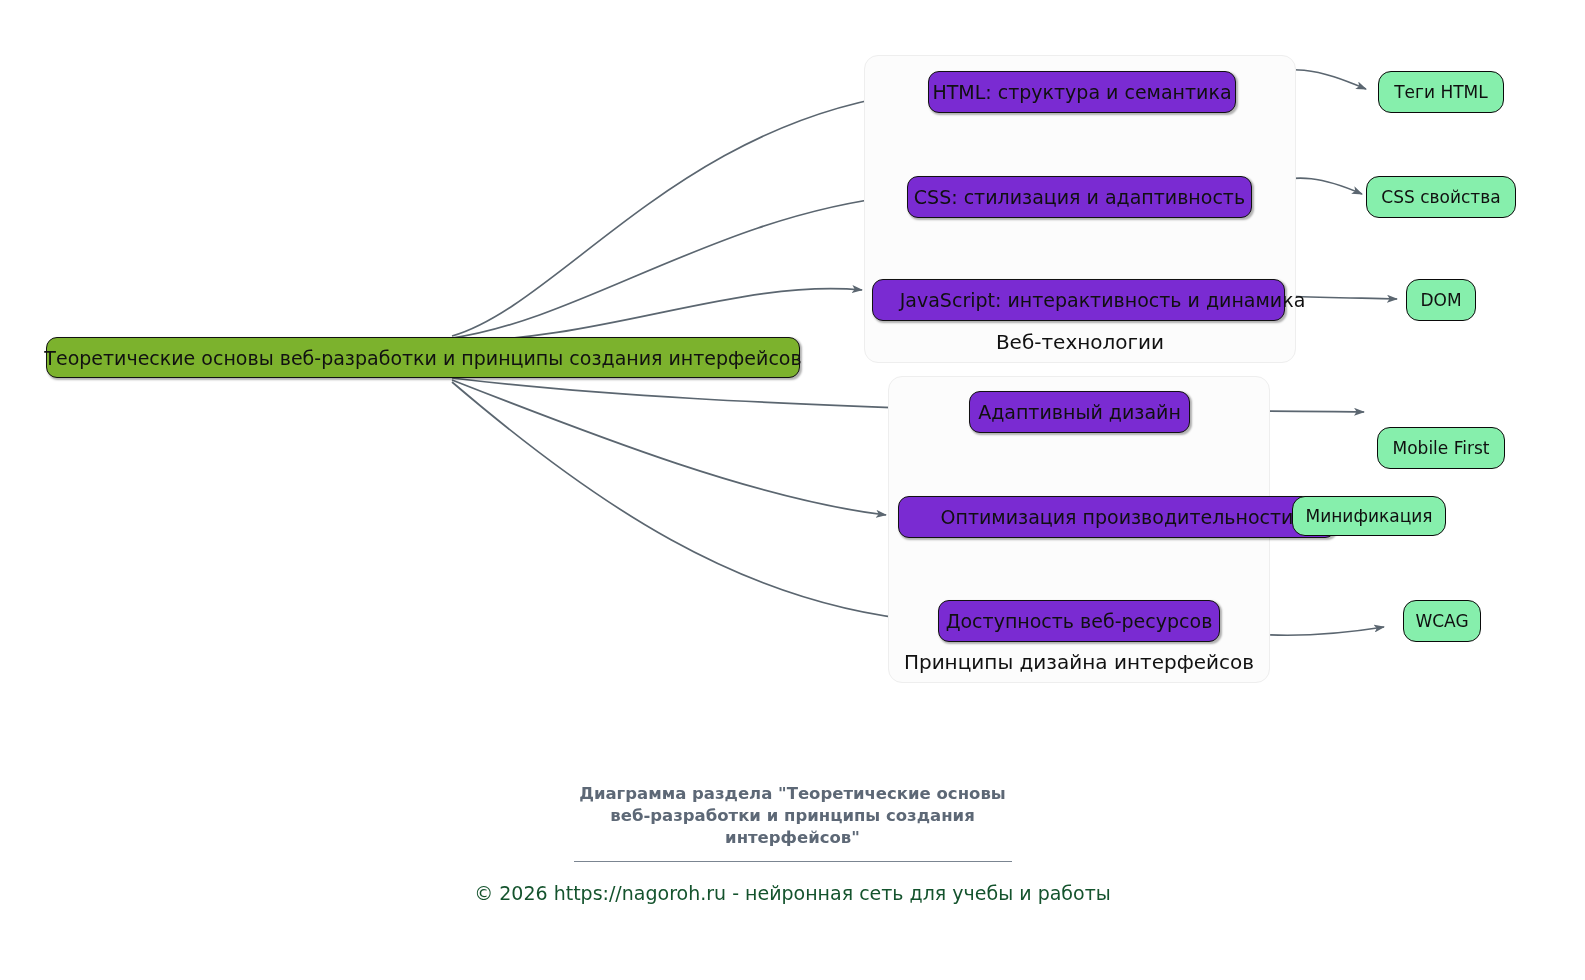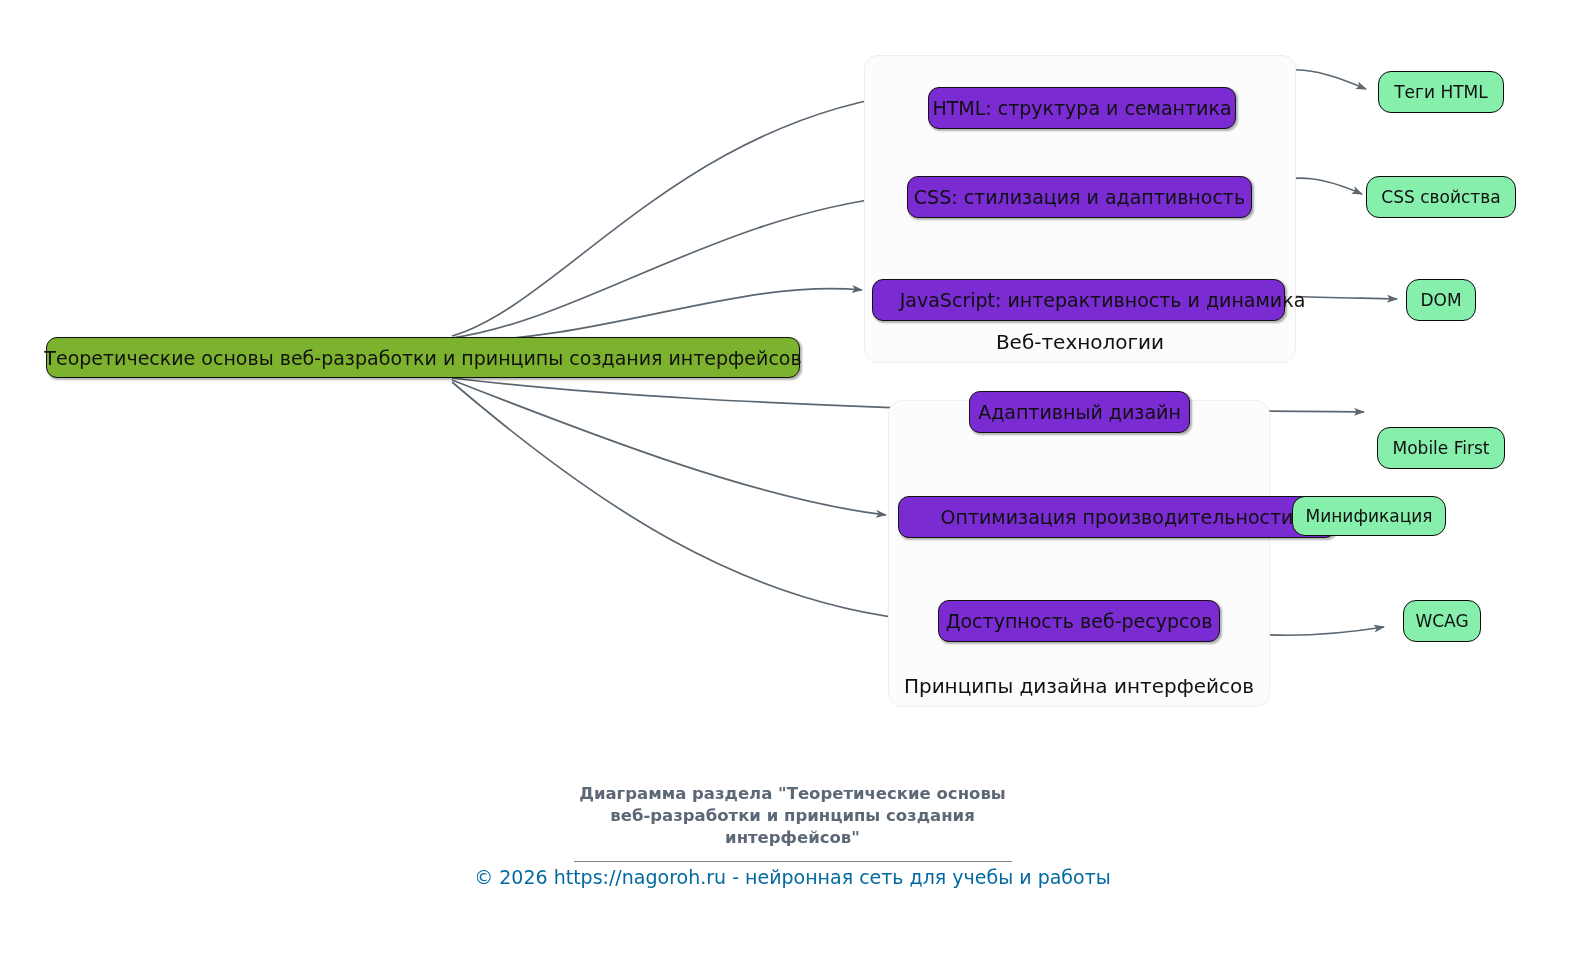--- a/index.html
+++ b/index.html
@@ -149,7 +149,7 @@
     <span>Теоретические основы веб-разработки и принципы создания интерфейсов</span>
   </div>
 
-  <div class="node node-branch" style="left:928px; top:71px; width:308px; height:42px;margin-top:16px;">
+  <div class="node node-branch" style="left:928px; top:71px; width:308px; height:42px;">
     <span>HTML: структура и семантика</span>
   </div>
 

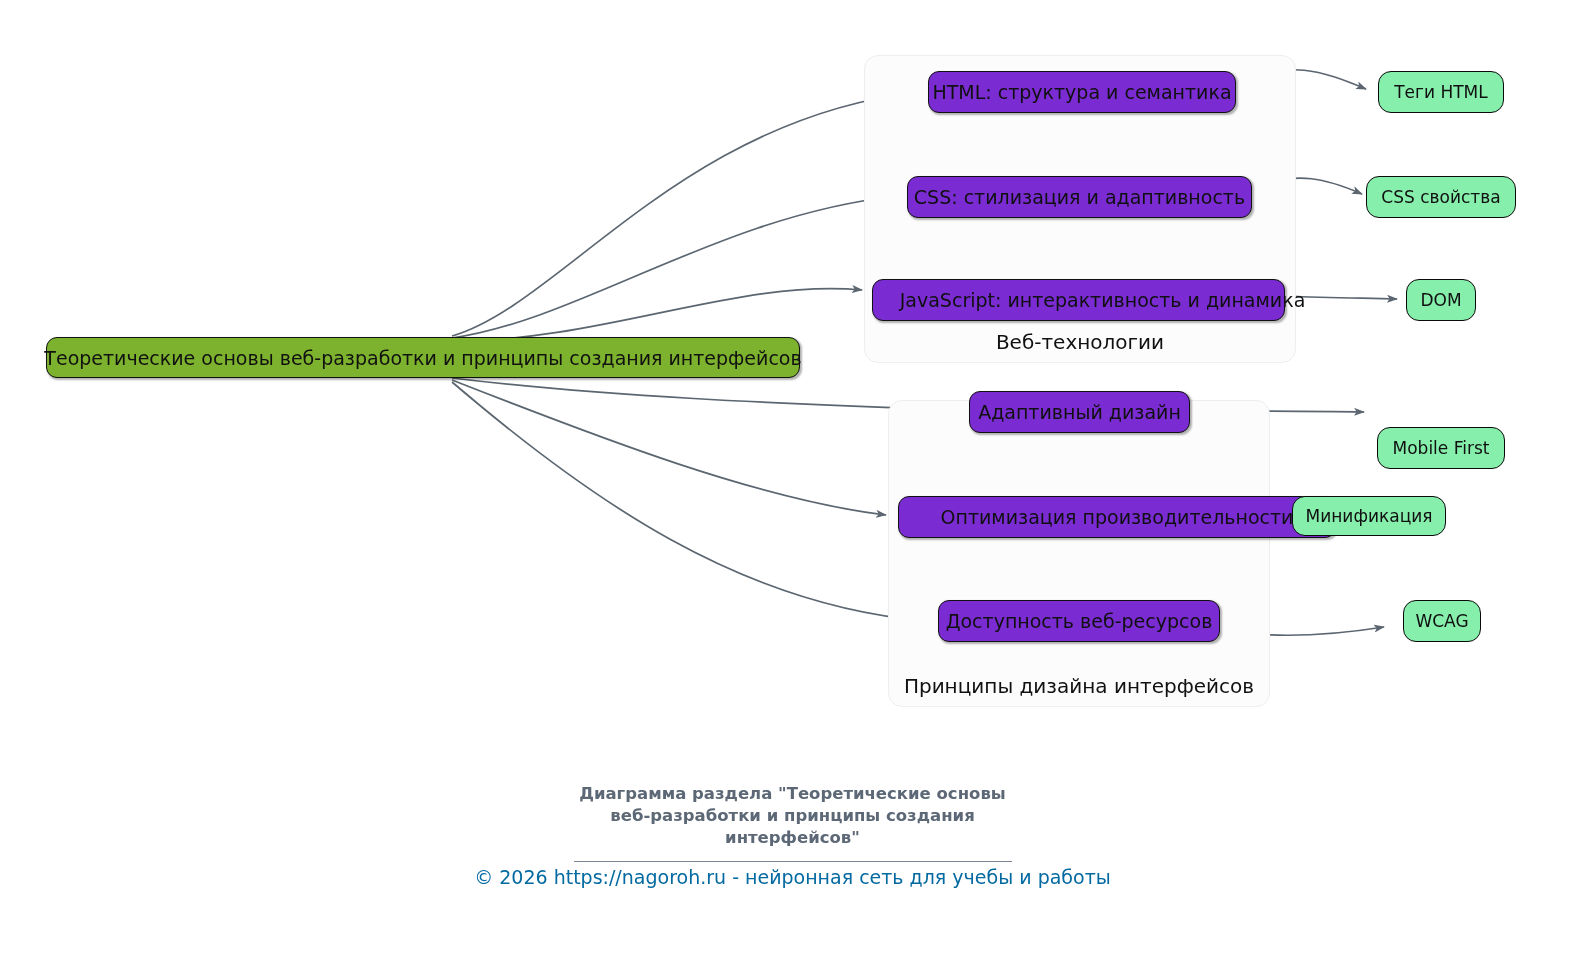--- a/index.html
+++ b/index.html
@@ -141,7 +141,7 @@
     <div class="cluster-label" style="bottom:8px;">Веб-технологии</div>
   </div>
 
-  <div class="cluster" style="left:888px; top:376px; width:382px; height:307px;margin-top:24px;">
+  <div class="cluster" style="left:888px; top:376px; width:382px; height:307px;">
     <div class="cluster-label" style="bottom:8px;">Принципы дизайна интерфейсов</div>
   </div>
 

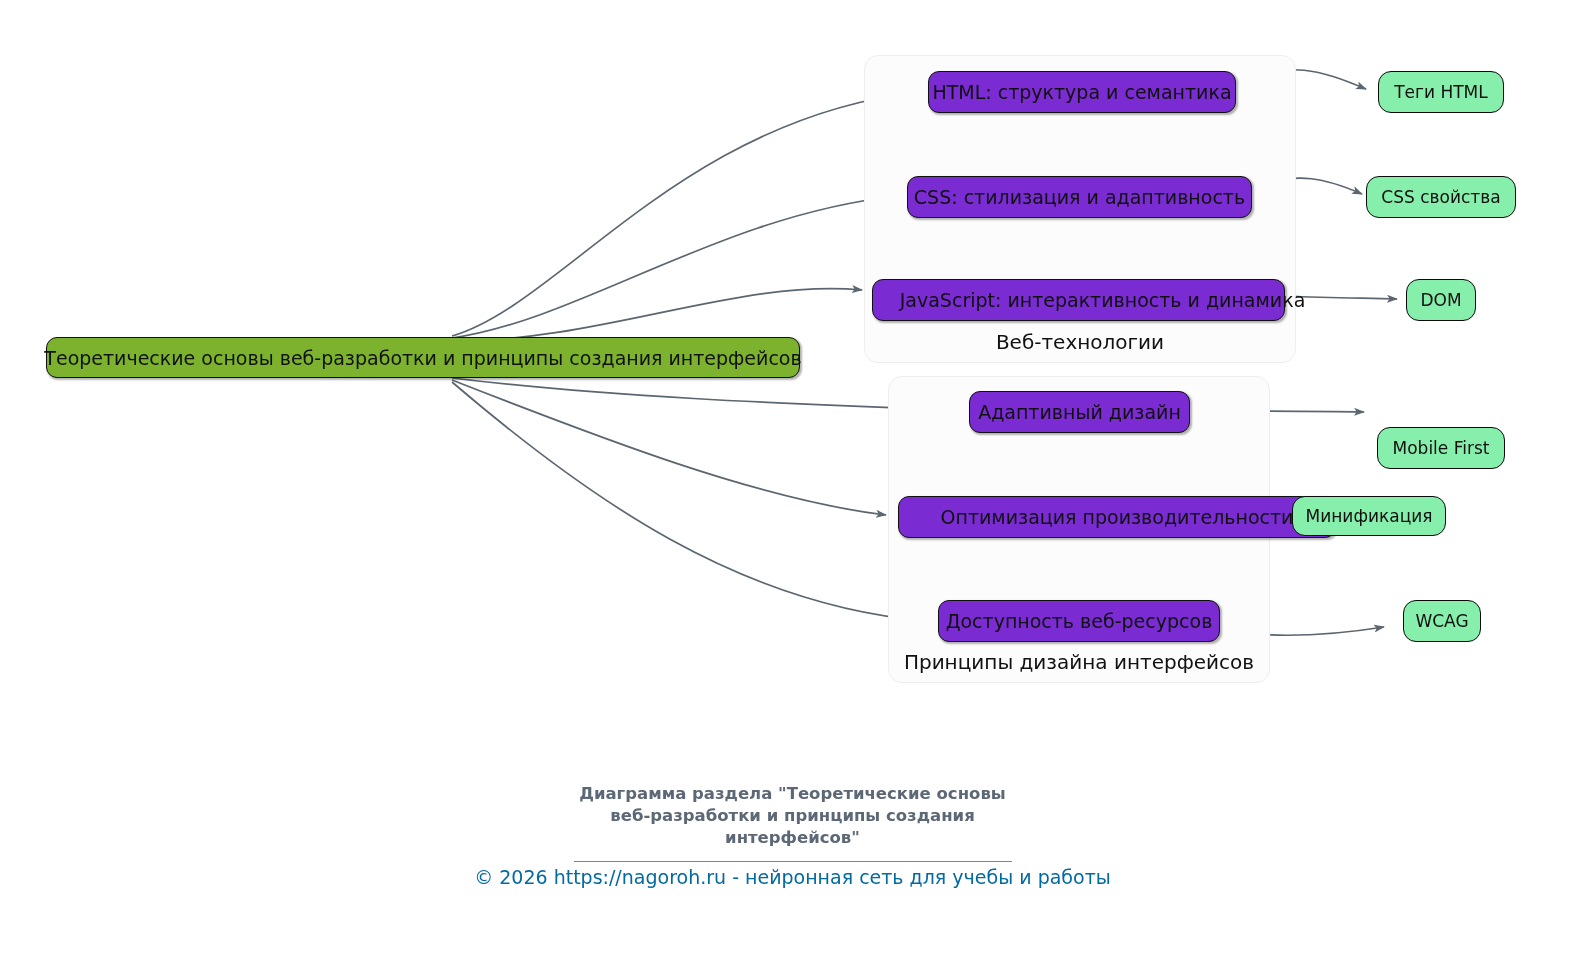--- a/index.html
+++ b/index.html
@@ -101,9 +101,9 @@
     margin: 12px auto 0 auto;
   }
   .footer-credit {
-    margin-top: 4px;
+    margin-top: 20px;
     font-size: 19px;
-    color: #0369a1;
+    color: #14532d;
     font-family: "DejaVu Sans", "Liberation Sans", sans-serif;
   }
 </style>

